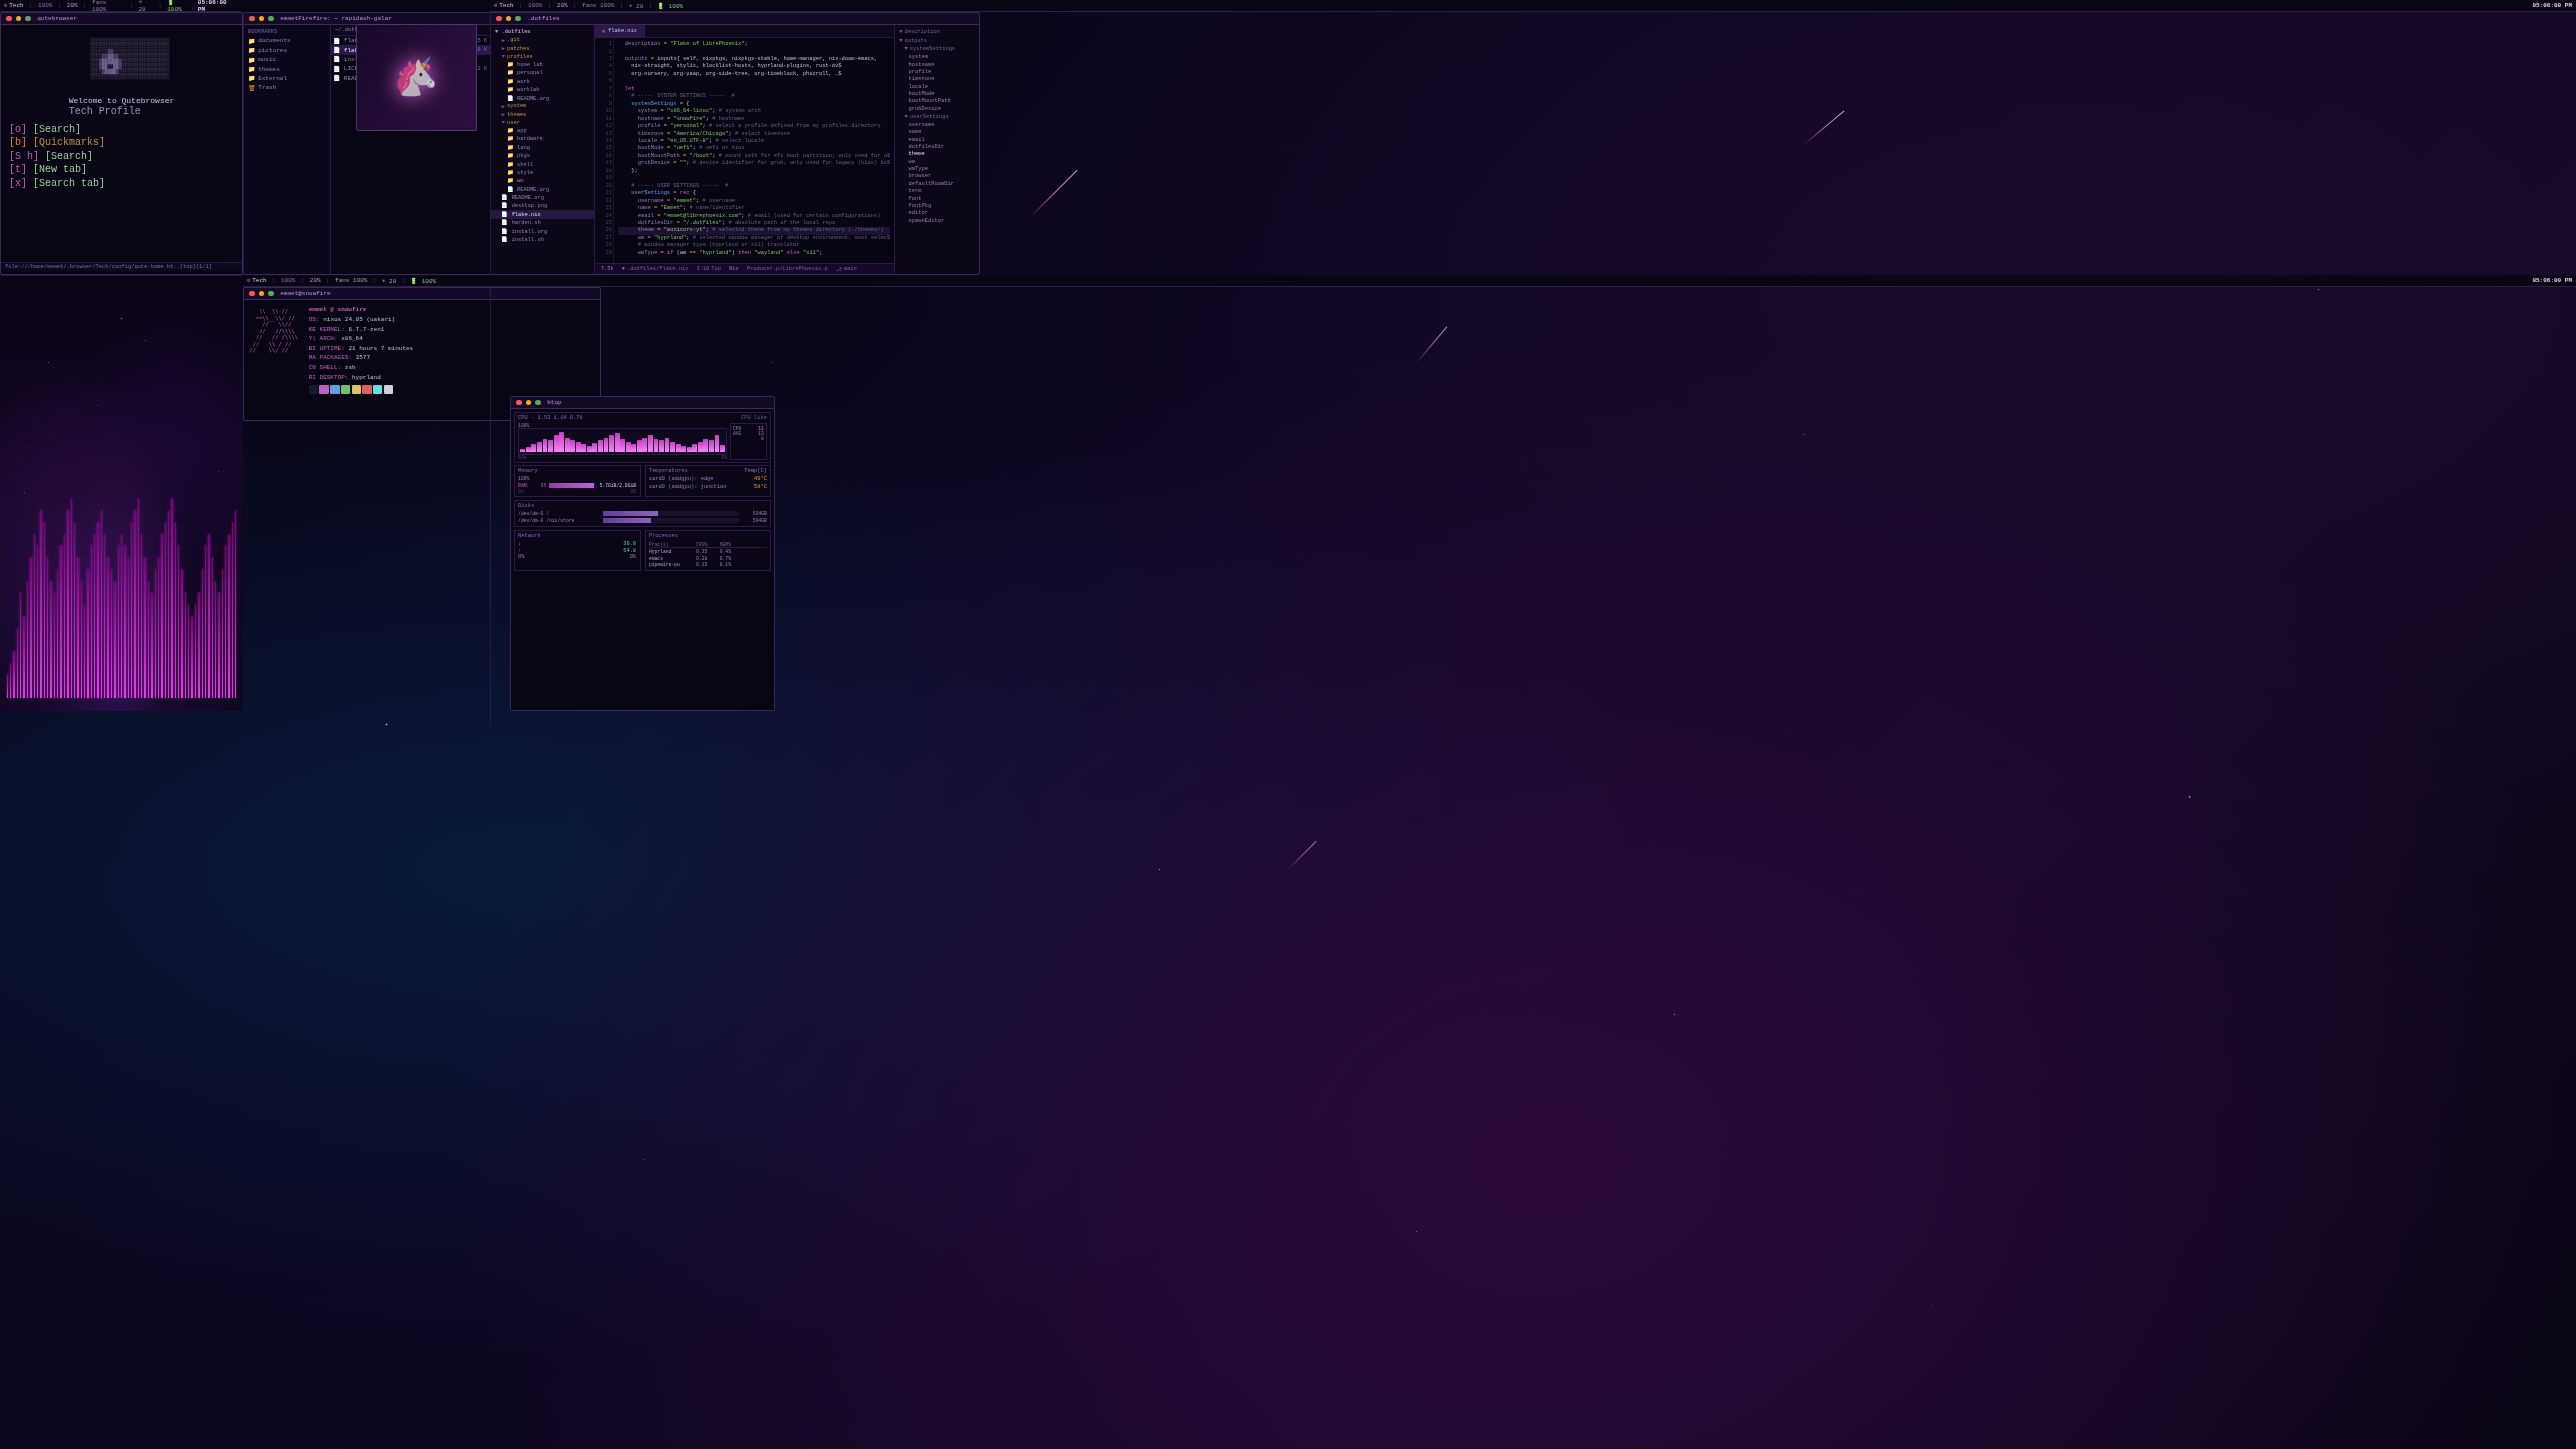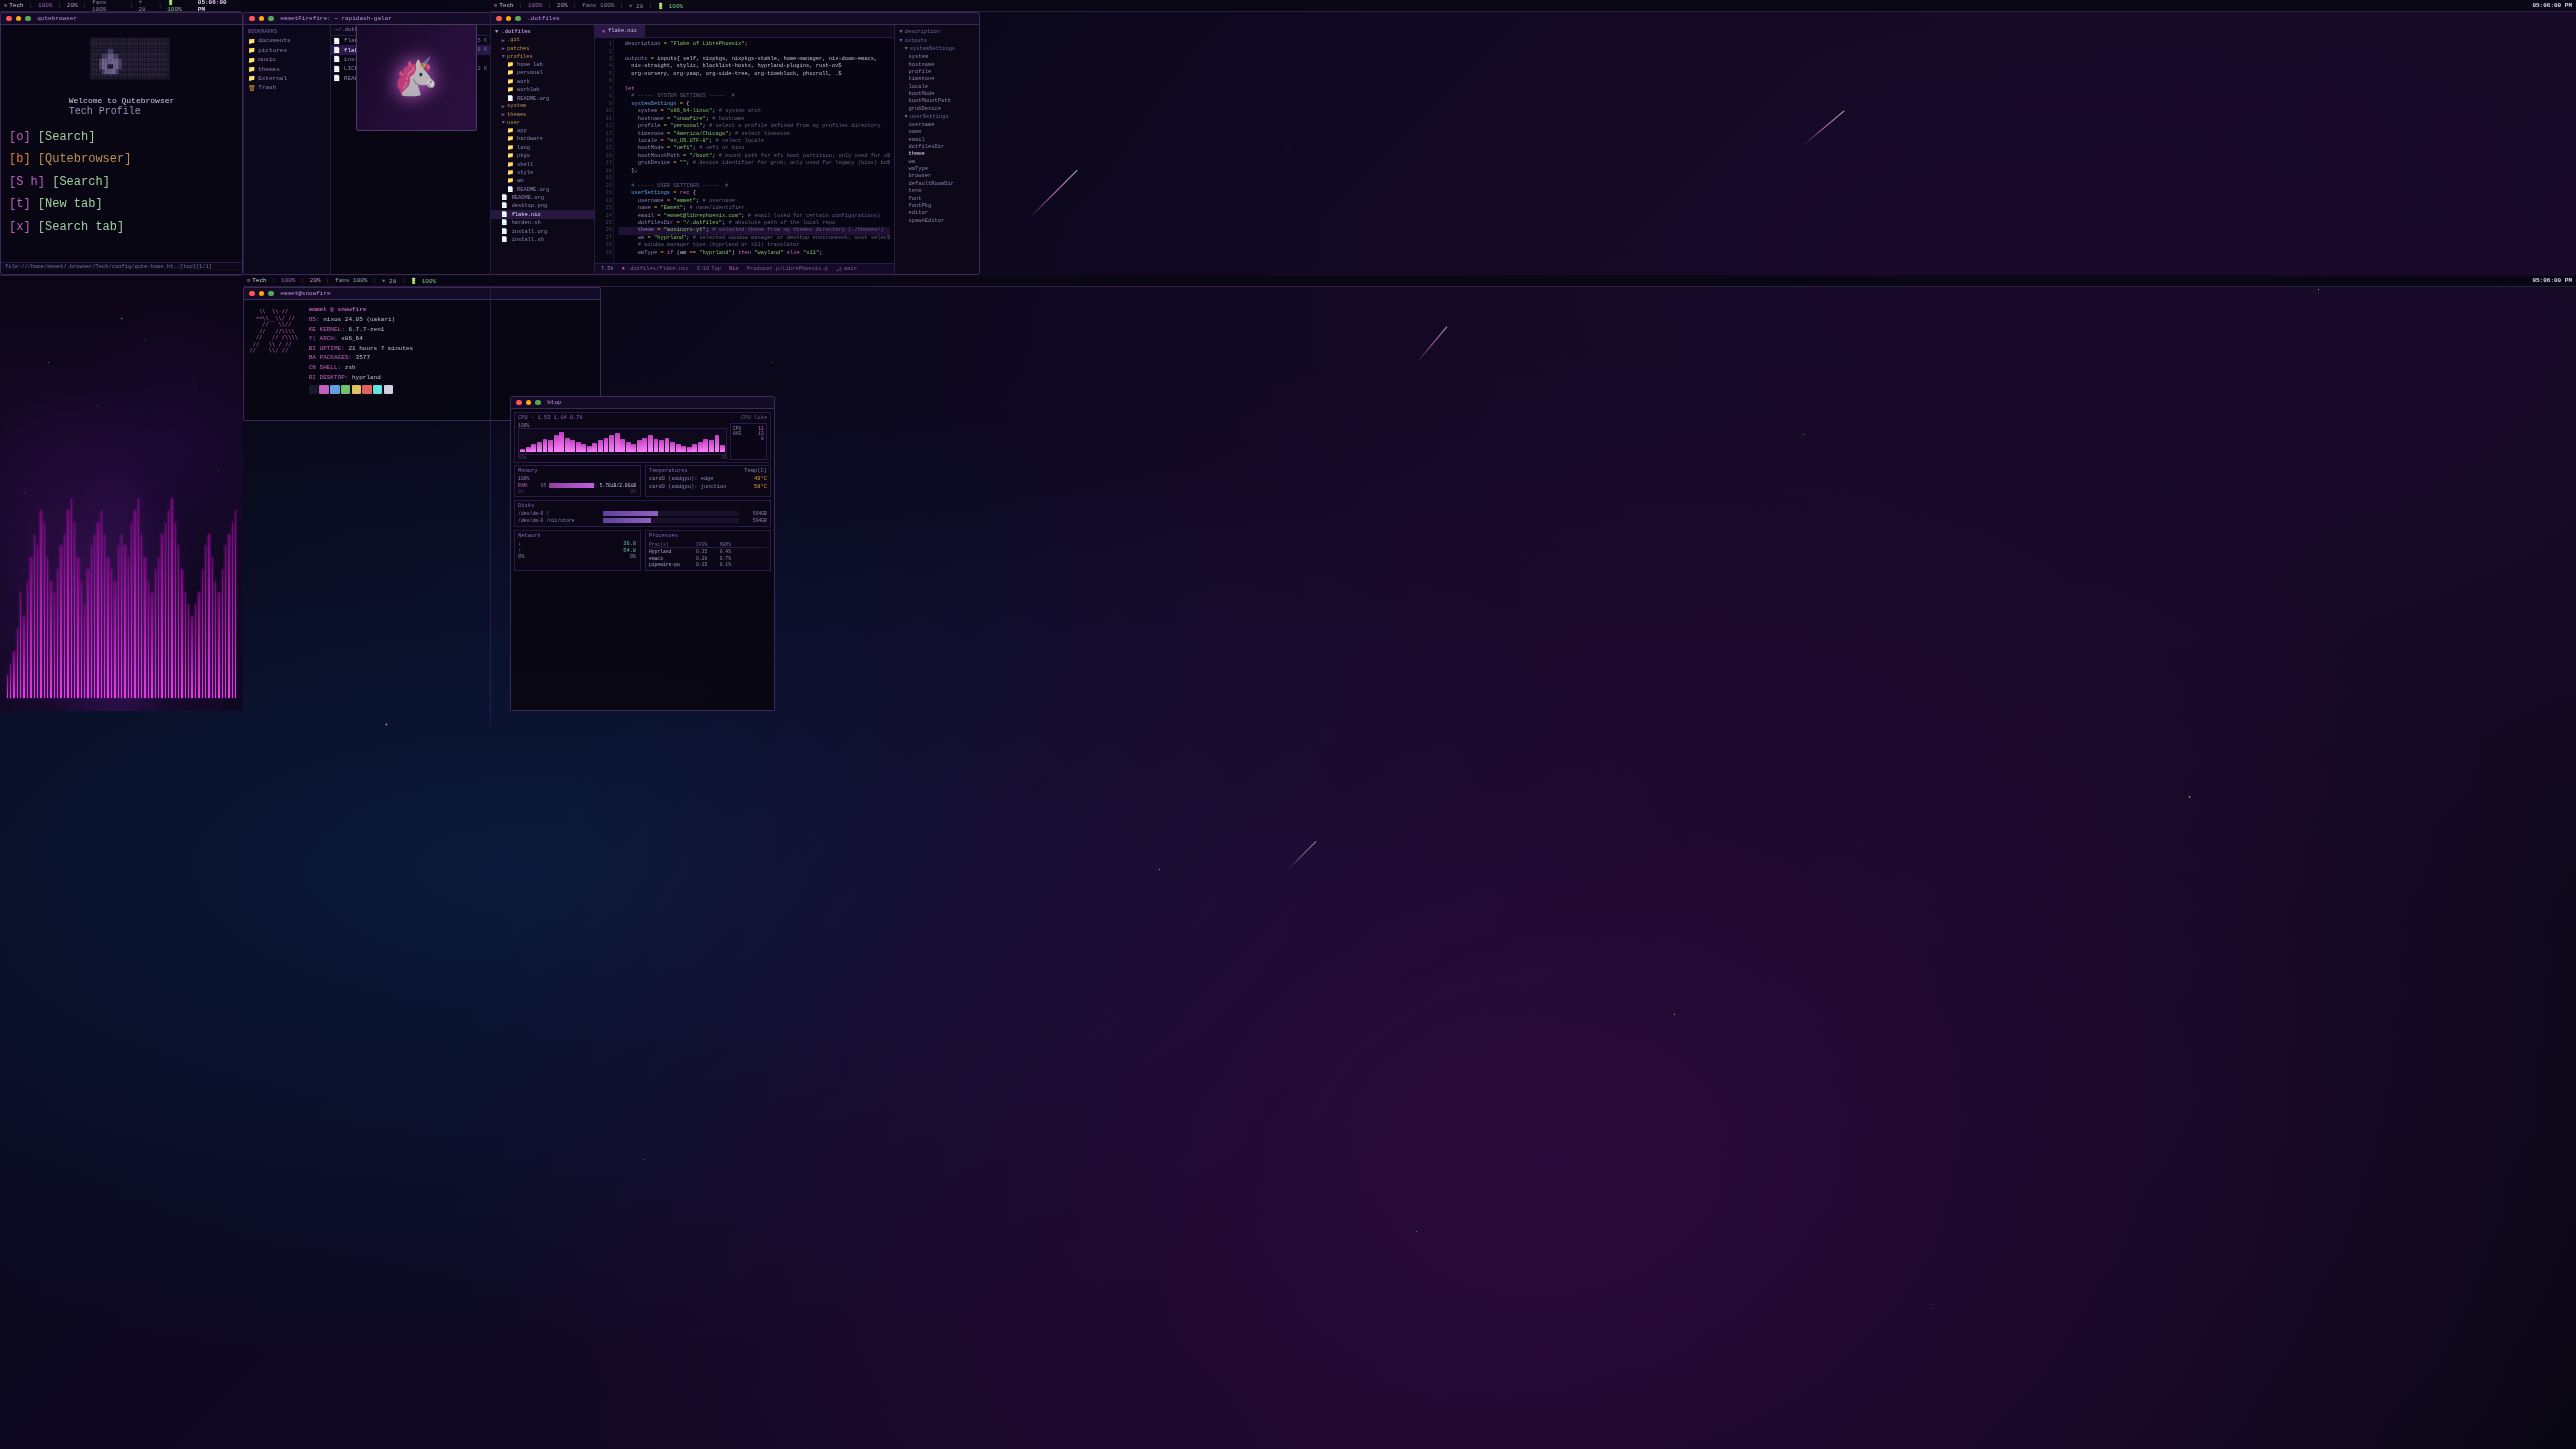--- a/index.html
+++ b/index.html
@@ -136,9 +136,8 @@
     .qb-link {
       display: block;
       padding: 1.3px 0;
-      font-size: 12px;
+      font-size: 10px;
       color: #8888aa;
-      margin-top: 6px;
     }
     .qb-link .key { color: #c060c0; }
     .qb-link .label { color: #a0d0a0; }

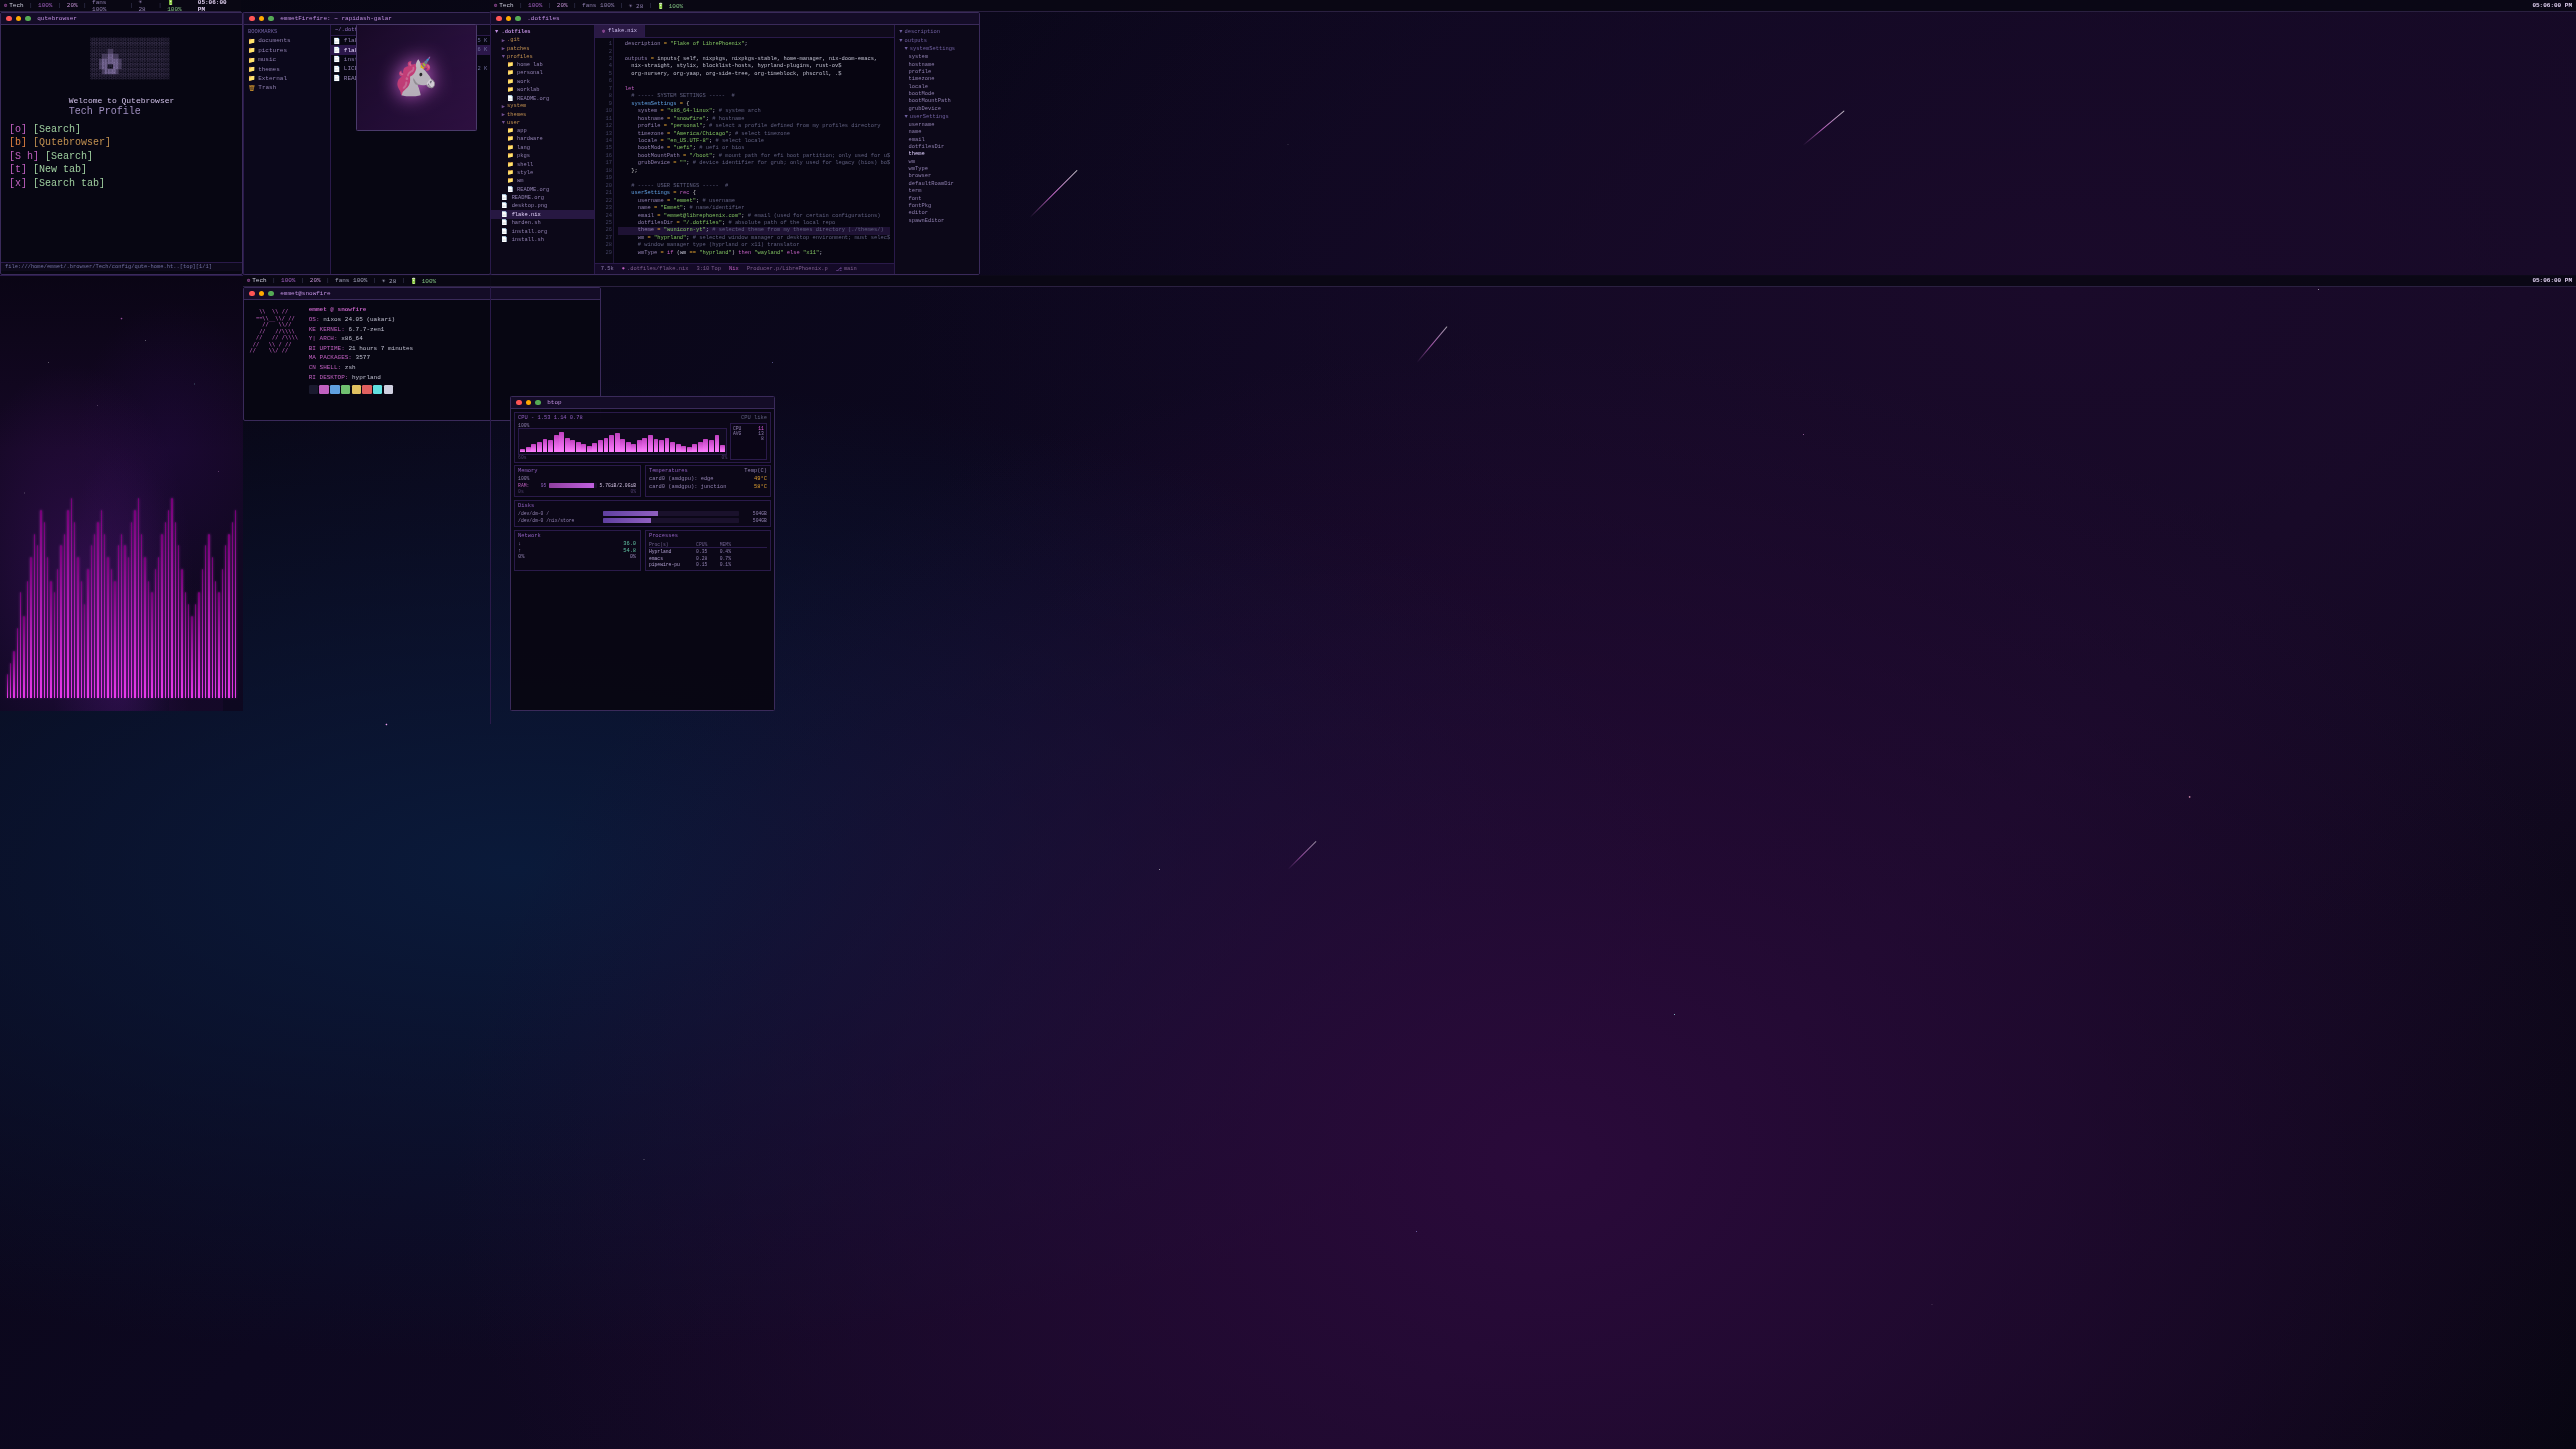--- a/index.html
+++ b/index.html
@@ -607,7 +607,7 @@
       <div class="qb-link">
         <span class="key" style="color:#e08040">[b]</span>
         <span> </span>
-        <span class="label-b">[Qutebrowser]</span>
+        <span class="label-b">[Quickmarks]</span>
       </div>
       <div class="qb-link">
         <span class="key">[S h]</span>

